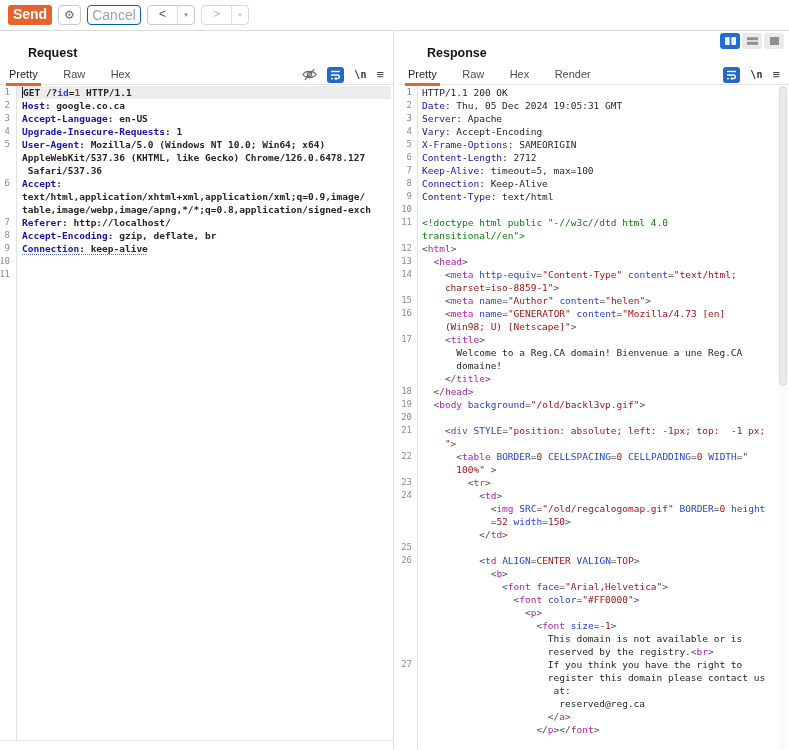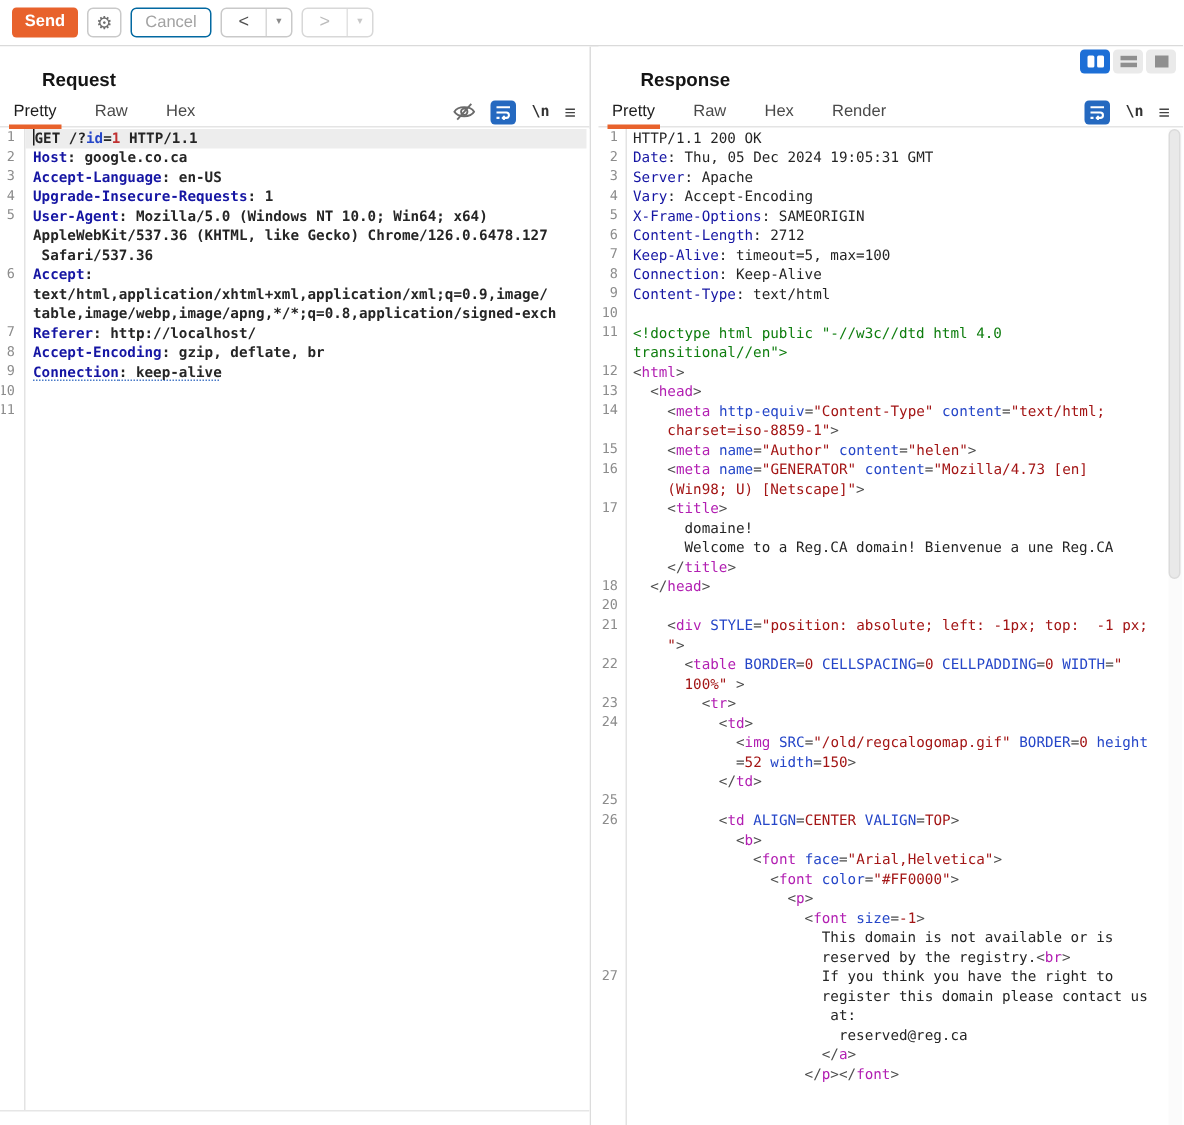--- a/index.html
+++ b/index.html
@@ -10,7 +10,7 @@
   .toolbar{position:absolute;left:0;top:0;width:789px;height:31px;background:#fff;
            border-bottom:1px solid #DADADA;box-sizing:border-box;}
   .btn{position:absolute;top:5px;height:20px;box-sizing:border-box;border-radius:3px;
-       text-align:center;font-size:11px;line-height:19px;cursor:default;}
+       text-align:center;font-size:14px;line-height:19px;cursor:default;}
   .btn-send{left:8px;width:44px;background:#E8622C;color:#fff;font-weight:bold;}
   .btn-gear{left:58px;width:23px;border:1px solid #C9C9C9;border-radius:4px;color:#6F6F6F;
             font-size:12px;line-height:18px;}

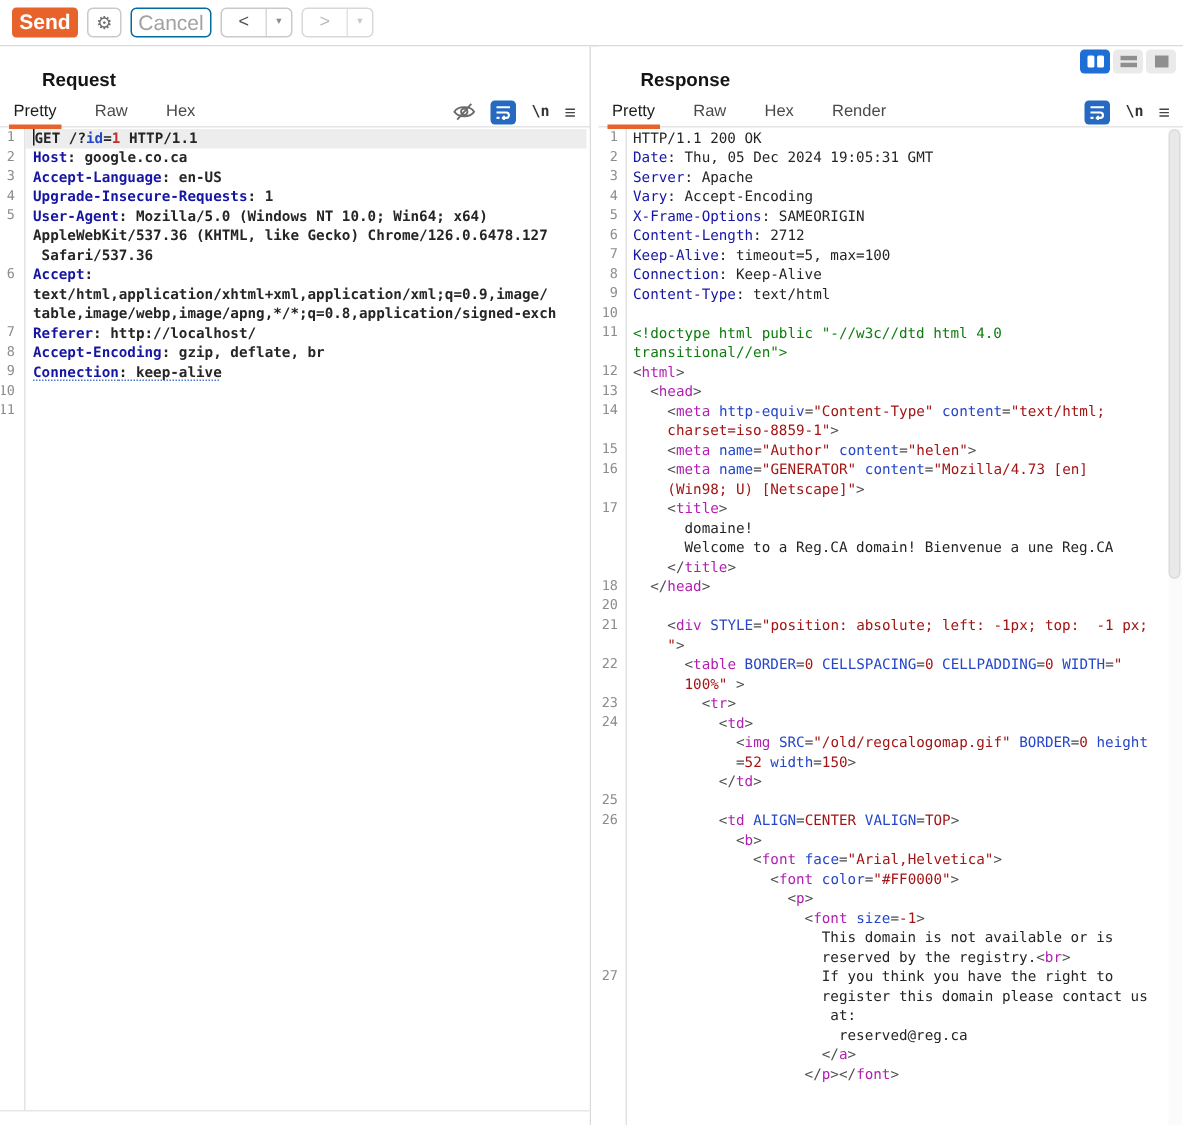--- a/index.html
+++ b/index.html
@@ -206,8 +206,8 @@
         <div class="row"><span class="ln">16</span><span class="txt"><span class="c-k">    </span><span class="c-g">&lt;</span><span class="c-m">meta</span><span class="c-k"> </span><span class="c-a">name</span><span class="c-g">=</span><span class="c-r">"GENERATOR"</span><span class="c-k"> </span><span class="c-a">content</span><span class="c-g">=</span><span class="c-r">"Mozilla/4.73 [en]</span></span></div>
         <div class="row"><span class="ln"></span><span class="txt"><span class="c-r">    (Win98; U) [Netscape]"</span><span class="c-g">&gt;</span></span></div>
         <div class="row"><span class="ln">17</span><span class="txt"><span class="c-k">    </span><span class="c-g">&lt;</span><span class="c-m">title</span><span class="c-g">&gt;</span></span></div>
+        <div class="row"><span class="ln"></span><span class="txt"><span class="c-k">      Welcome to a Reg.CA domain! Bienvenue a une Reg.CA</span></span></div>
         <div class="row"><span class="ln"></span><span class="txt"><span class="c-k">      domaine!</span></span></div>
-        <div class="row"><span class="ln"></span><span class="txt"><span class="c-k">      Welcome to a Reg.CA domain! Bienvenue a une Reg.CA</span></span></div>
         <div class="row"><span class="ln"></span><span class="txt"><span class="c-k">    </span><span class="c-g">&lt;/</span><span class="c-m">title</span><span class="c-g">&gt;</span></span></div>
         <div class="row"><span class="ln">18</span><span class="txt"><span class="c-k">  </span><span class="c-g">&lt;/</span><span class="c-m">head</span><span class="c-g">&gt;</span></span></div>
         <div class="row"><span class="ln">20</span><span class="txt"></span></div>

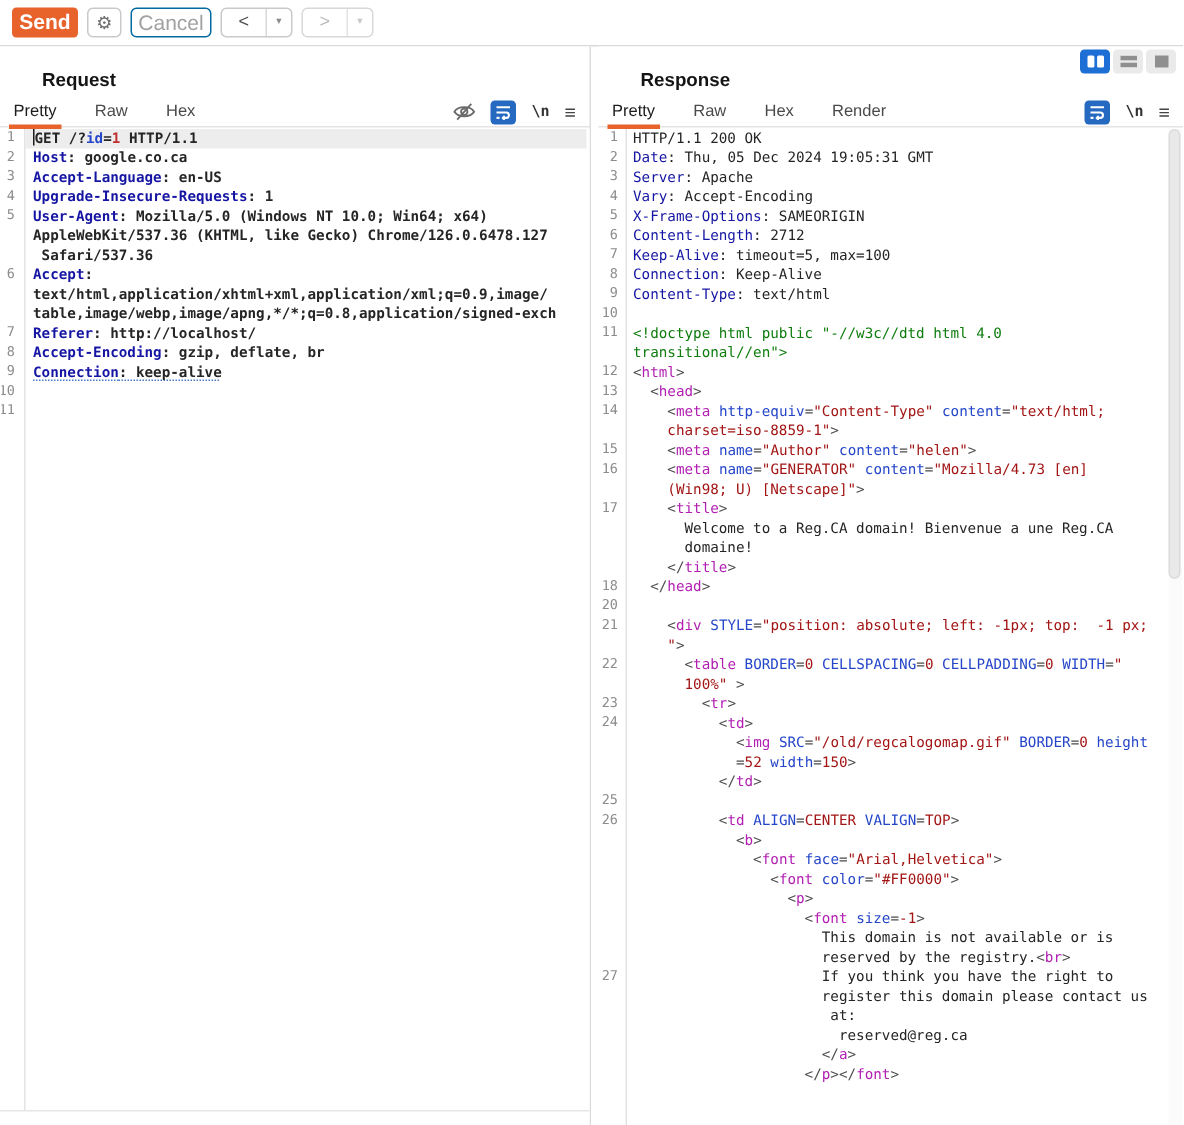--- a/index.html
+++ b/index.html
@@ -210,6 +210,7 @@
         <div class="row"><span class="ln"></span><span class="txt"><span class="c-k">      domaine!</span></span></div>
         <div class="row"><span class="ln"></span><span class="txt"><span class="c-k">    </span><span class="c-g">&lt;/</span><span class="c-m">title</span><span class="c-g">&gt;</span></span></div>
         <div class="row"><span class="ln">18</span><span class="txt"><span class="c-k">  </span><span class="c-g">&lt;/</span><span class="c-m">head</span><span class="c-g">&gt;</span></span></div>
+        <div class="row"><span class="ln">19</span><span class="txt"><span class="c-k">  </span><span class="c-g">&lt;</span><span class="c-m">body</span><span class="c-k"> </span><span class="c-a">background</span><span class="c-g">=</span><span class="c-r">"/old/backl3vp.gif"</span><span class="c-g">&gt;</span></span></div>
         <div class="row"><span class="ln">20</span><span class="txt"></span></div>
         <div class="row"><span class="ln">21</span><span class="txt"><span class="c-k">    </span><span class="c-g">&lt;</span><span class="c-m">div</span><span class="c-k"> </span><span class="c-a">STYLE</span><span class="c-g">=</span><span class="c-r">"position: absolute; left: -1px; top:  -1 px;</span></span></div>
         <div class="row"><span class="ln"></span><span class="txt"><span class="c-r">    "</span><span class="c-g">&gt;</span></span></div>

